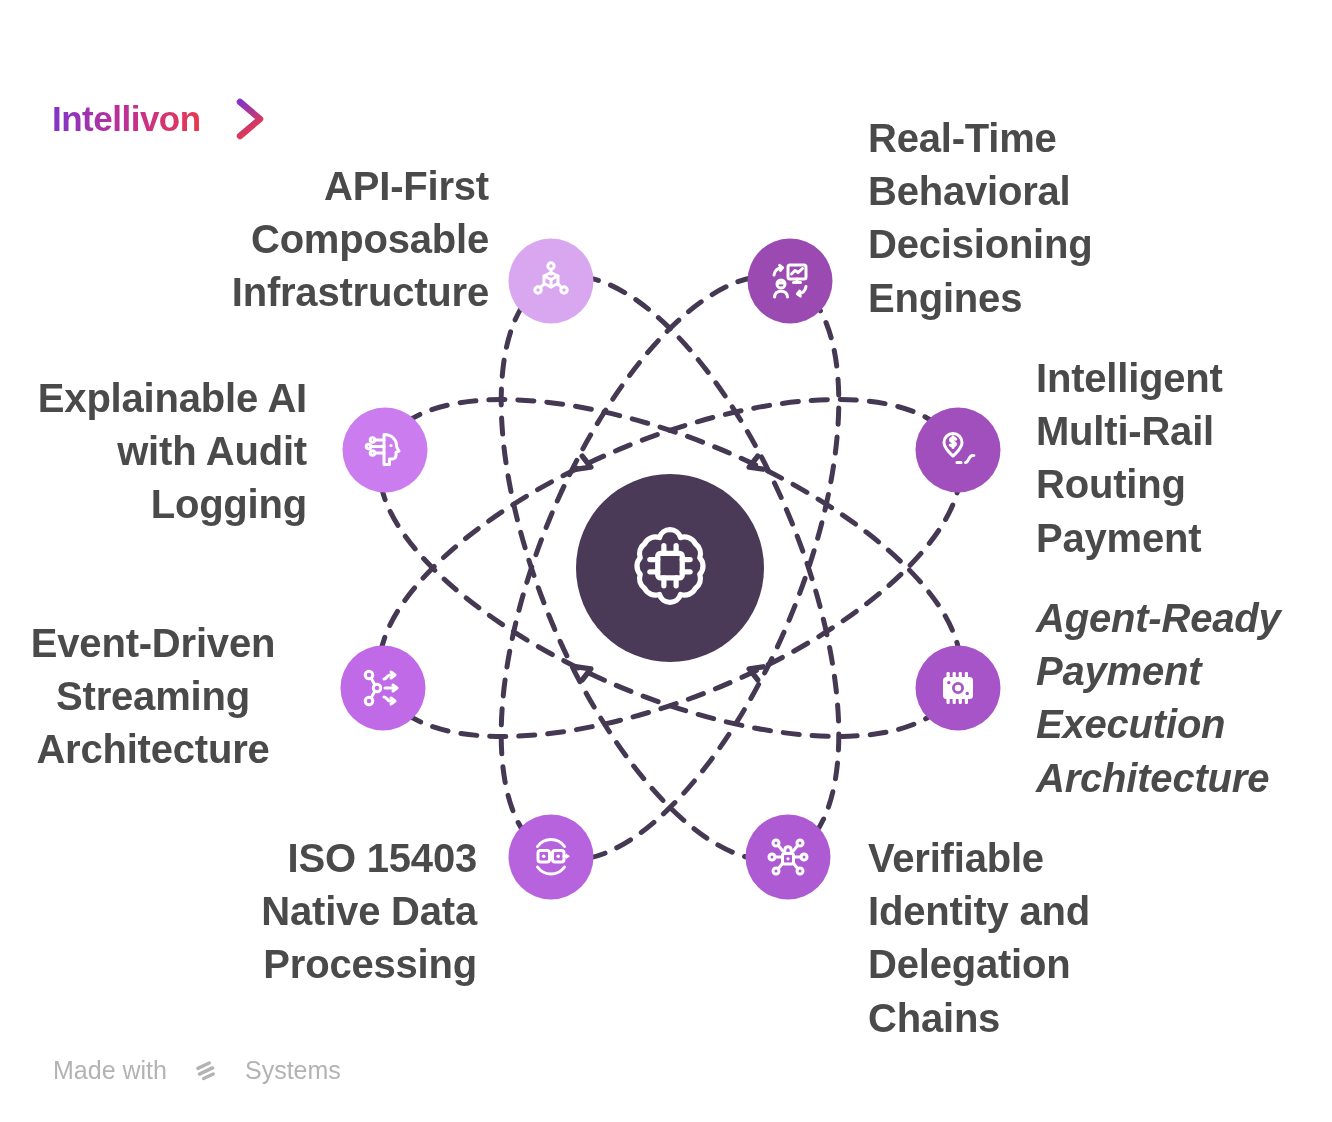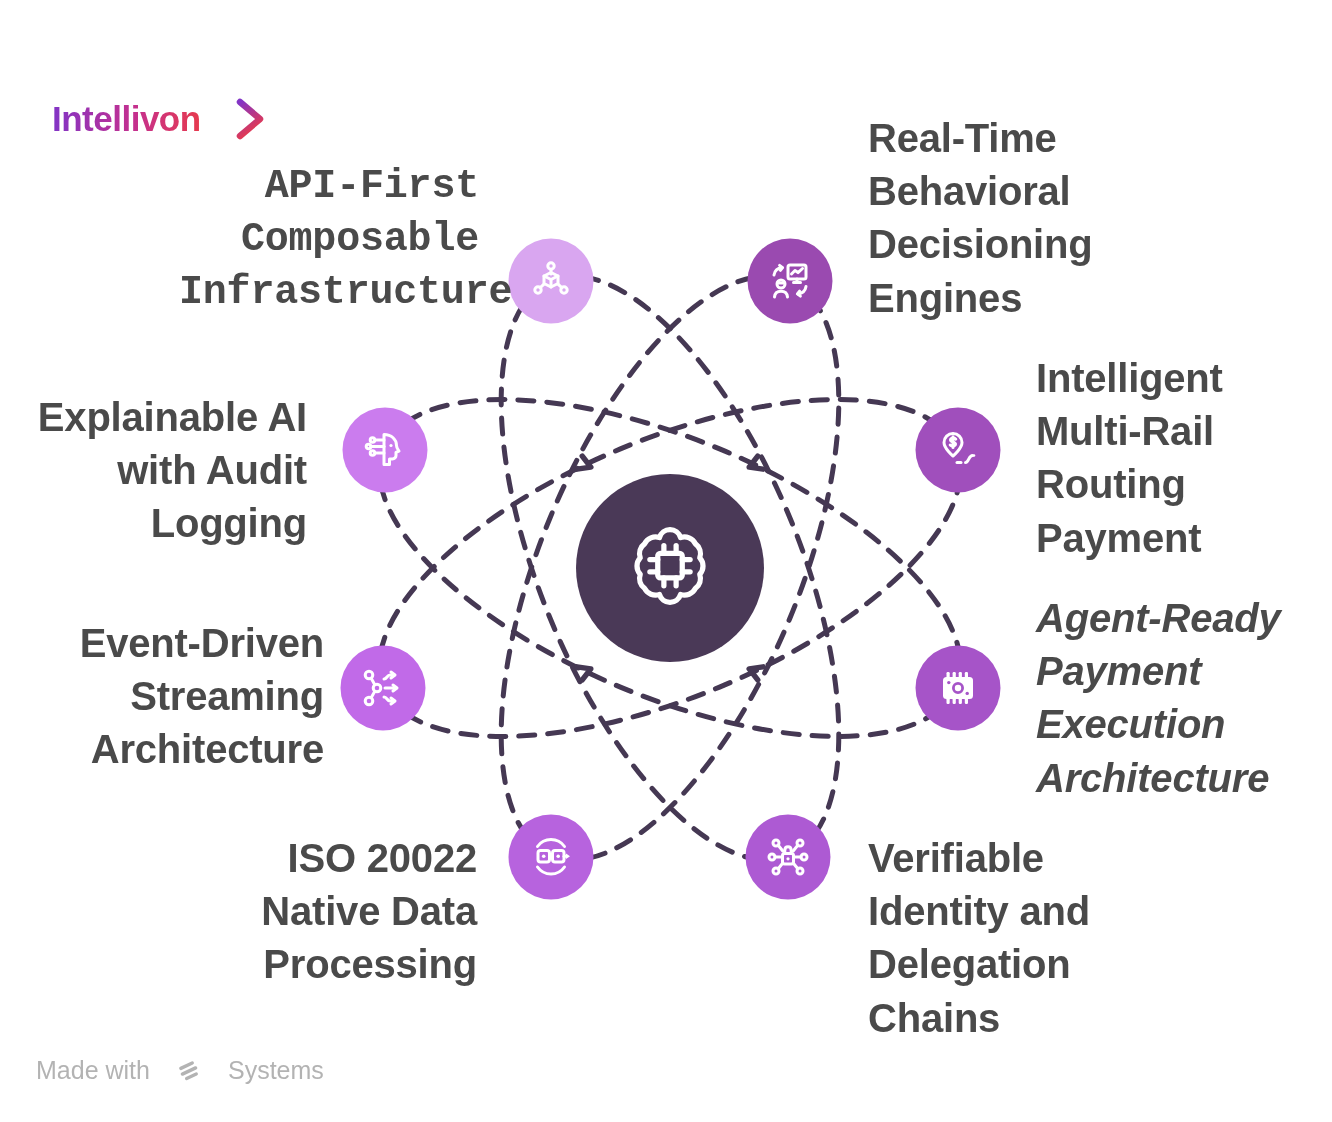--- a/index.html
+++ b/index.html
@@ -11,7 +11,7 @@
   .label{position:absolute;font-weight:700;font-size:40px;line-height:1.33;color:#4a4a4a;
          white-space:pre-line;letter-spacing:-0.2px;}
   .align-r{text-align:right;}
-  .lbl-api{left:179px;top:160px;width:300px;font-family:Liberation Mono, monospace;}
+  .lbl-api{left:189px;top:160px;width:300px;}
   .lbl-realtime{left:868px;top:112px;width:290px;}
   .lbl-explain{left:27px;top:391px;width:280px;}
   .lbl-multirail{left:1036px;top:352px;width:290px;}

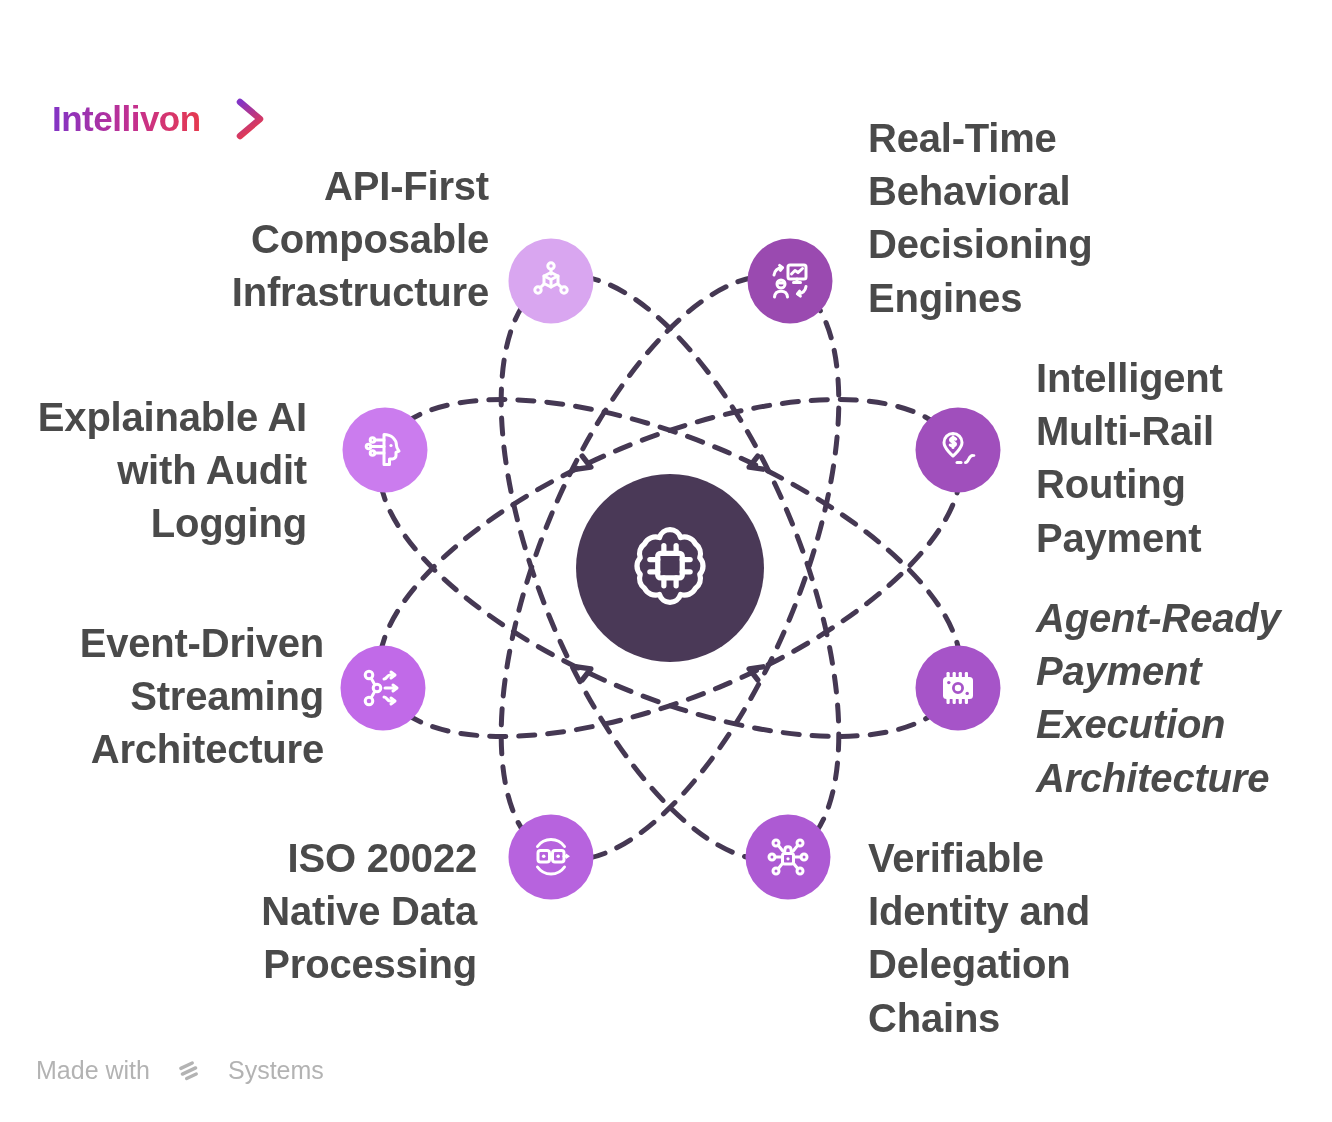--- a/index.html
+++ b/index.html
@@ -13,7 +13,7 @@
   .align-r{text-align:right;}
   .lbl-api{left:189px;top:160px;width:300px;}
   .lbl-realtime{left:868px;top:112px;width:290px;}
-  .lbl-explain{left:27px;top:391px;width:280px;}
+  .lbl-explain{left:27px;top:372px;width:280px;}
   .lbl-multirail{left:1036px;top:352px;width:290px;}
   .lbl-event{left:44px;top:617px;width:280px;}
   .lbl-agent{left:1036px;top:592px;width:296px;font-style:italic;}

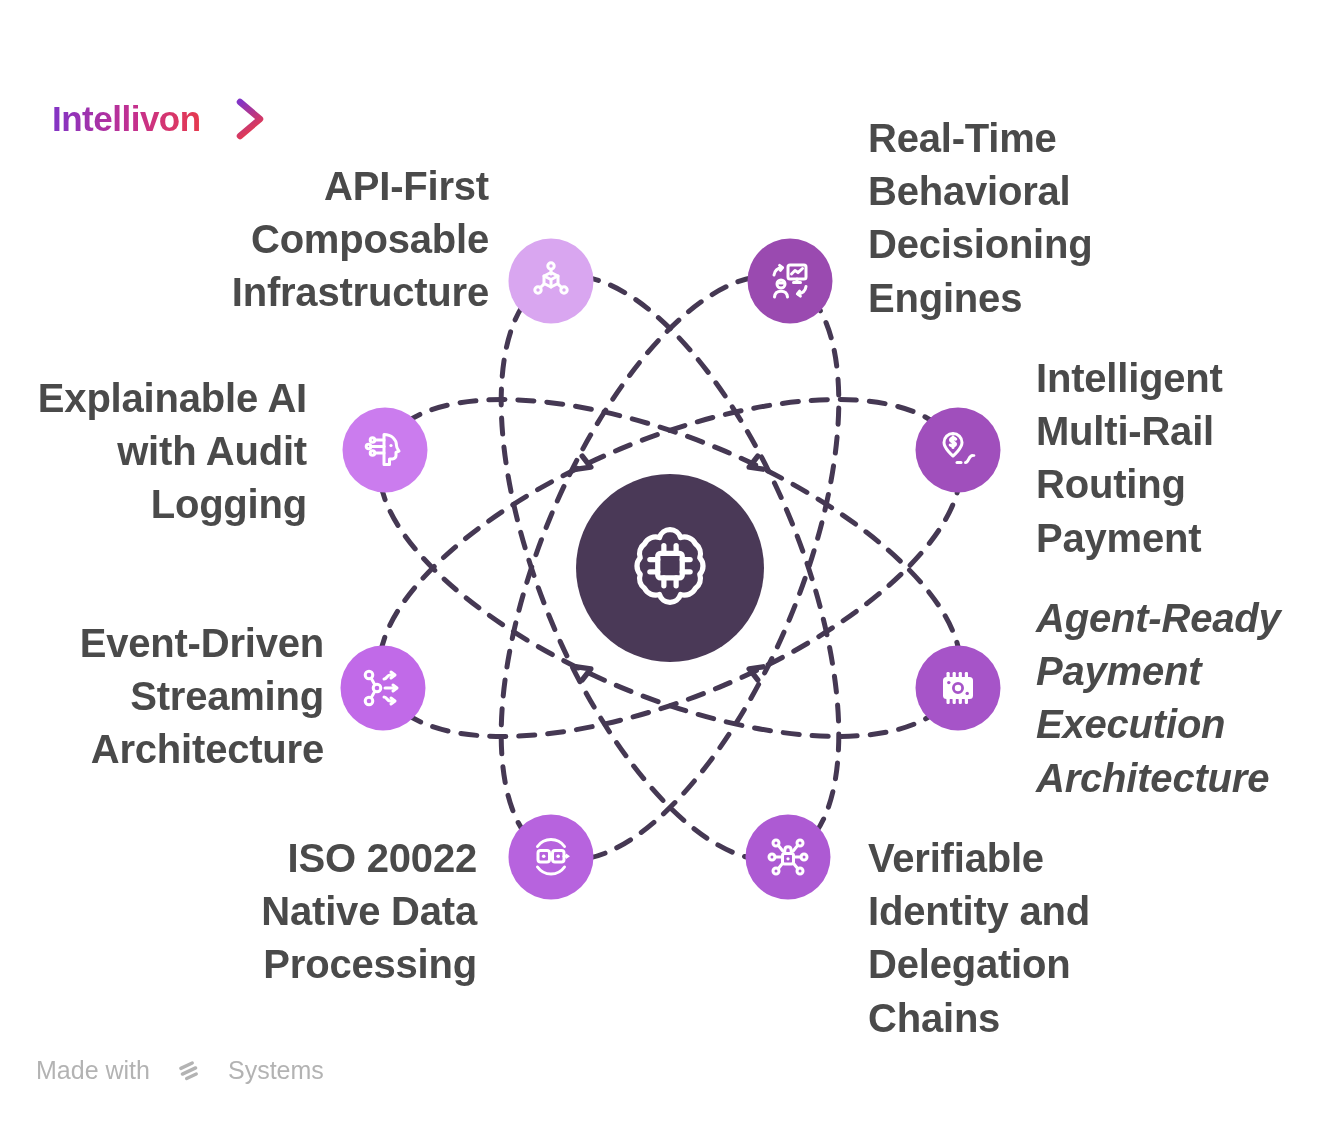--- a/index.html
+++ b/index.html
@@ -15,7 +15,7 @@
   .lbl-realtime{left:868px;top:112px;width:290px;}
   .lbl-explain{left:27px;top:372px;width:280px;}
   .lbl-multirail{left:1036px;top:352px;width:290px;}
-  .lbl-event{left:44px;top:617px;width:280px;}
+  .lbl-event{left:13px;top:617px;width:280px;text-align:center;}
   .lbl-agent{left:1036px;top:592px;width:296px;font-style:italic;}
   .lbl-iso{left:177px;top:832px;width:300px;}
   .lbl-verifiable{left:868px;top:832px;width:290px;}

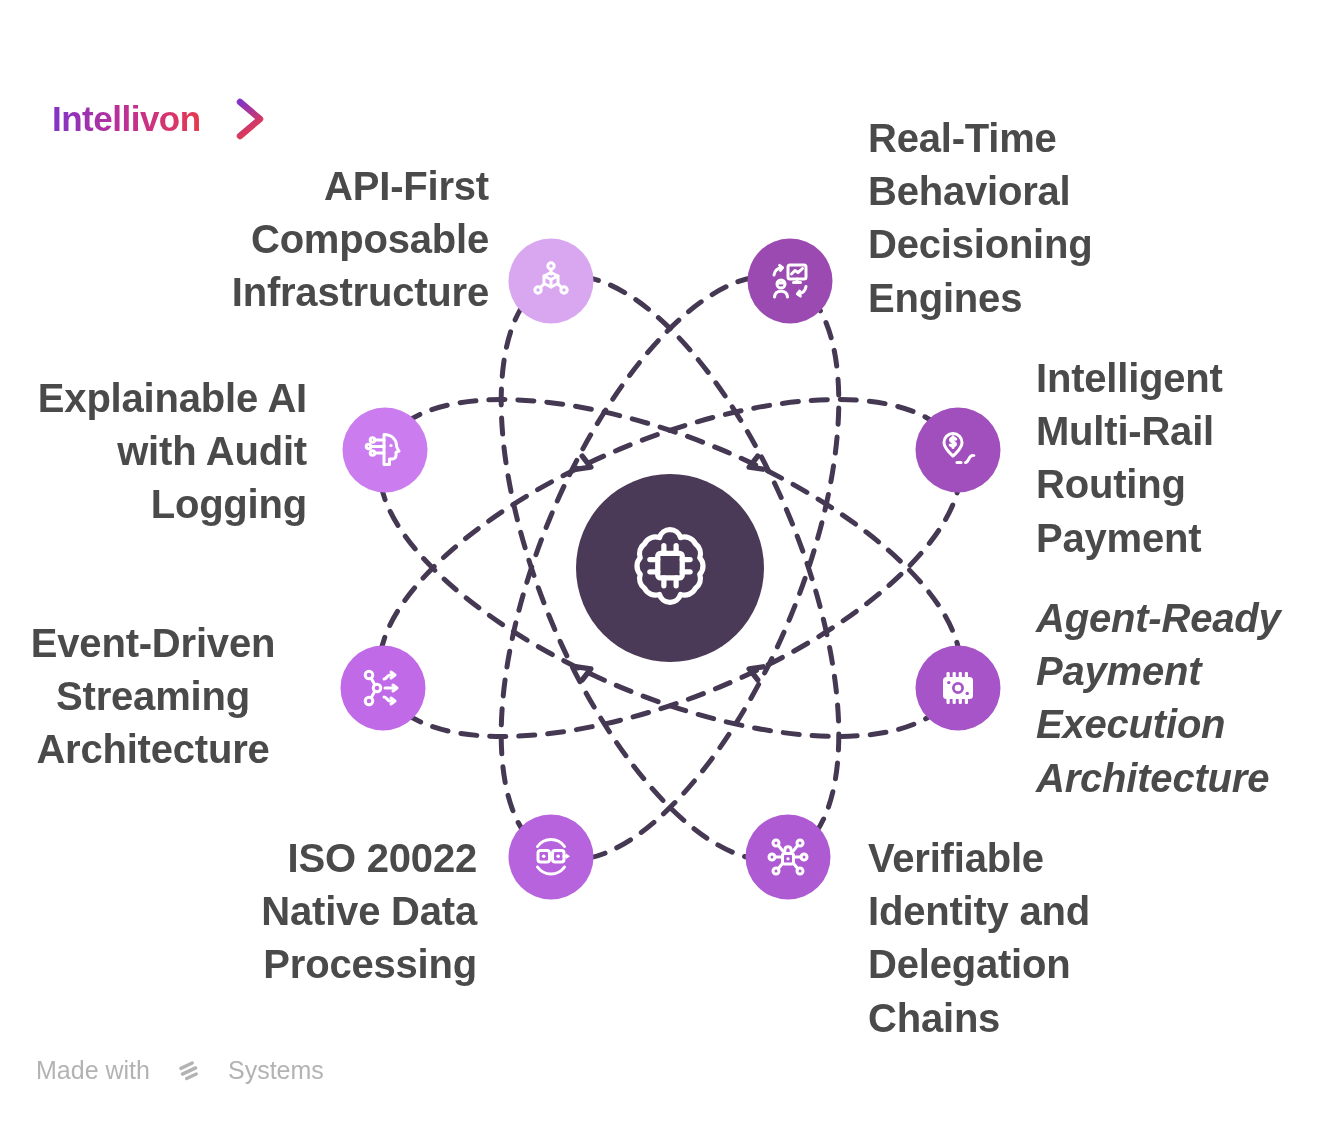--- a/index.html
+++ b/index.html
@@ -197,7 +197,7 @@
       <path d="M39 20.4 L43 23.2 L39 26 Z" fill="#ffffff" stroke="none"></path>
     </g>
   </svg>
-  <div class="label align-r lbl-iso">ISO 20022
+  <div class="label align-r lbl-iso">ISO 15403
 Native Data
 Processing</div>
 

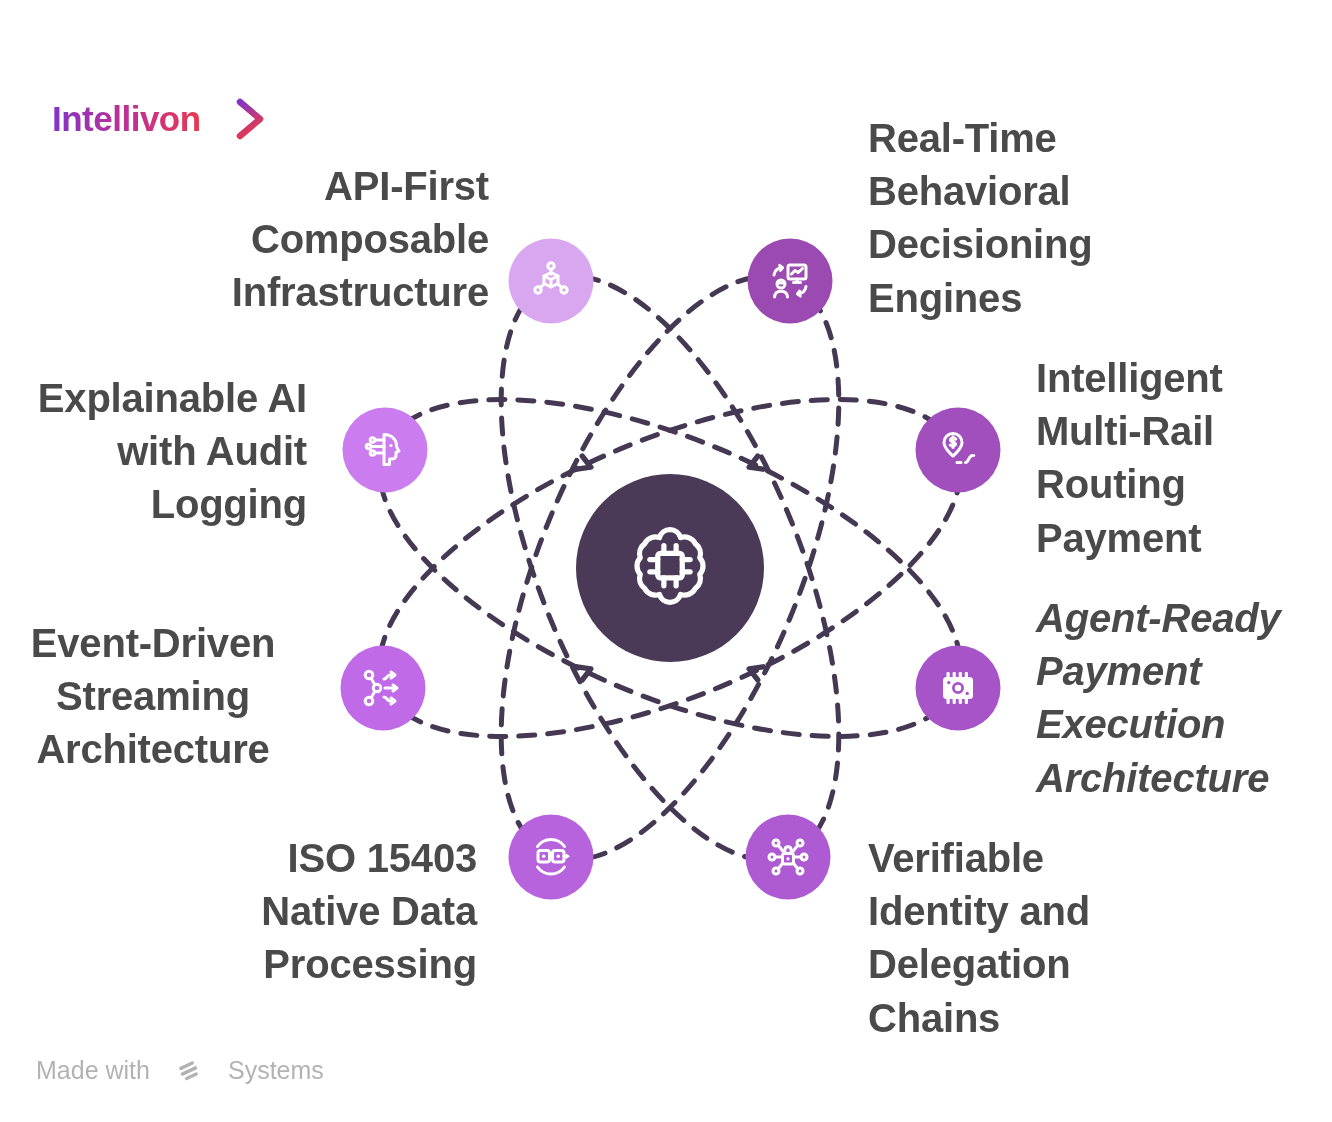--- a/index.html
+++ b/index.html
@@ -20,7 +20,7 @@
   .lbl-iso{left:177px;top:832px;width:300px;}
   .lbl-verifiable{left:868px;top:832px;width:290px;}
   .brand{position:absolute;left:52px;top:94px;}
-  .footer{position:absolute;left:36px;top:1056px;display:flex;align-items:center;gap:26px;
+  .footer{position:absolute;left:53px;top:1056px;display:flex;align-items:center;gap:26px;
           color:#b3b3b3;font-size:25px;font-weight:400;}
   svg{display:block;}
 </style>

